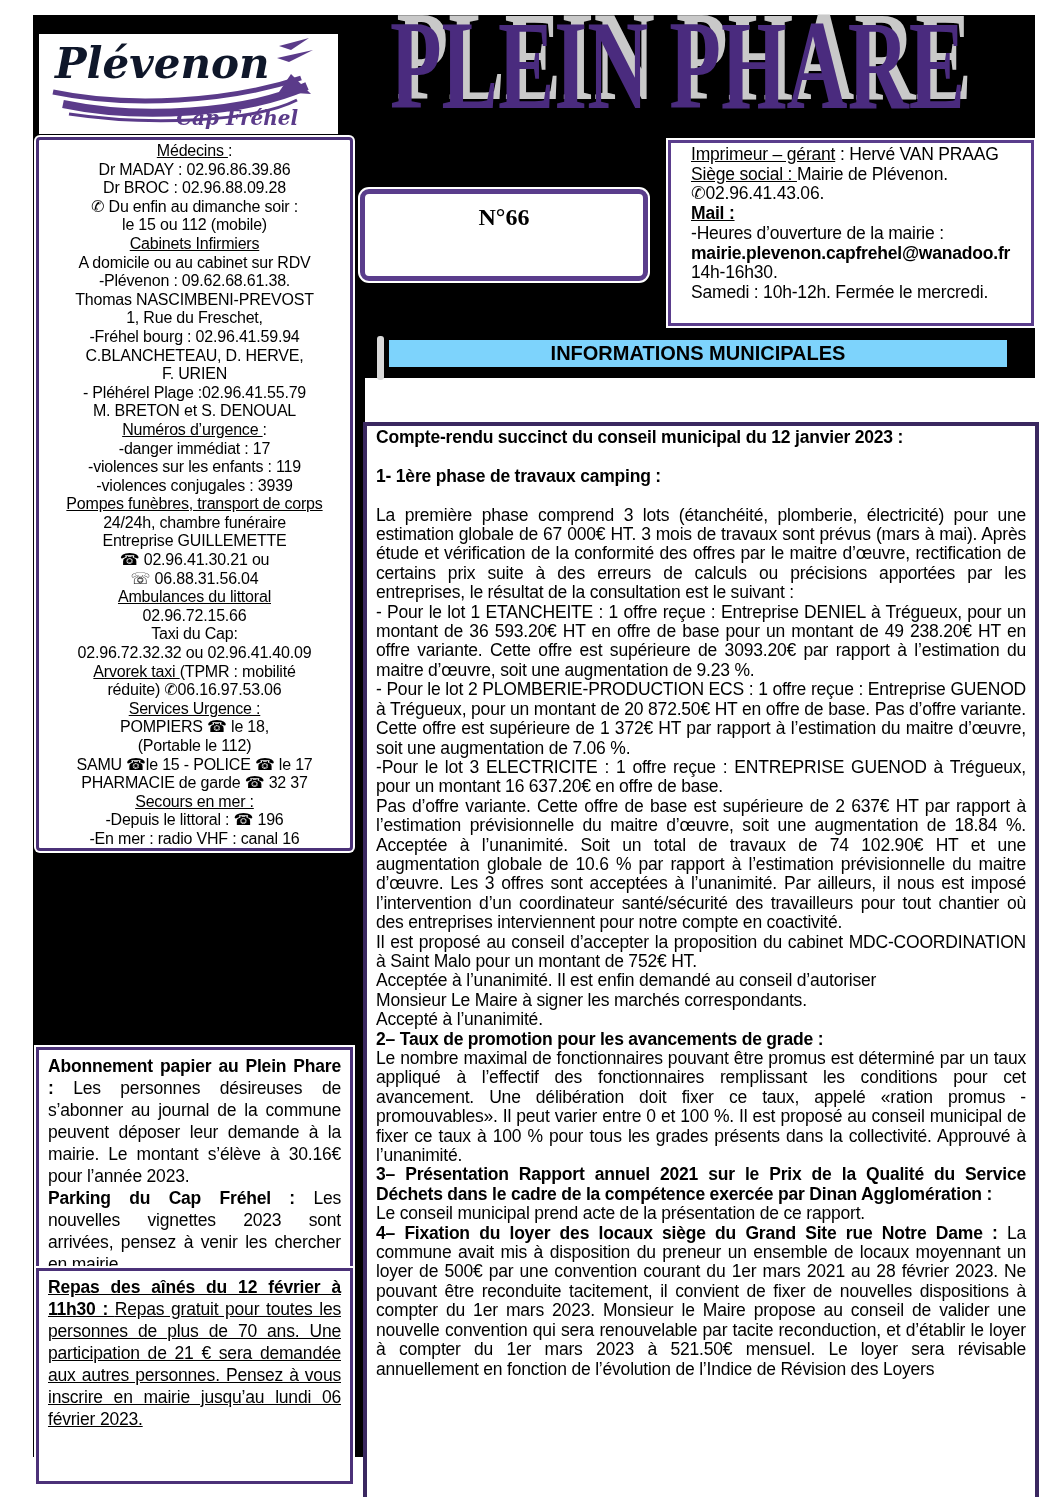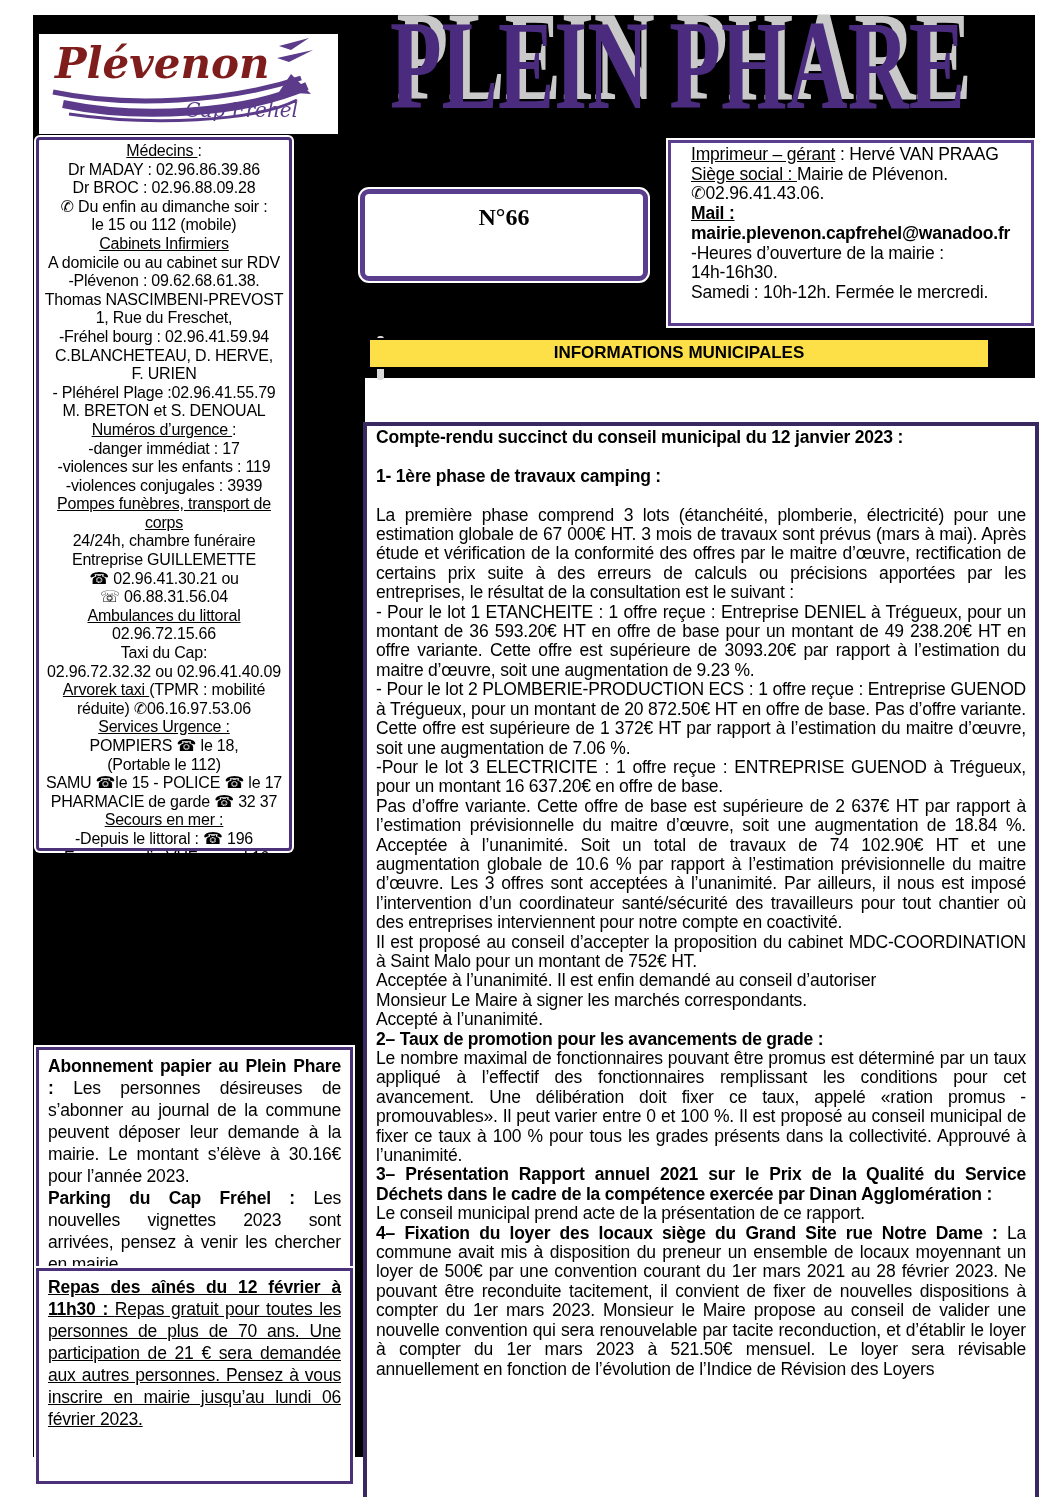--- a/index.html
+++ b/index.html
@@ -17,7 +17,7 @@
   .logo-name{
     position:absolute;left:16px;top:6px;
     font-family:"DejaVu Serif","Liberation Serif",serif;font-style:italic;font-weight:bold;
-    font-size:42px;color:#7f1d1d;letter-spacing:0px;line-height:48px;
+    font-size:42px;color:#0f172a;letter-spacing:0px;line-height:48px;
   }
   .logo-sub{
     position:absolute;right:40px;top:64px;

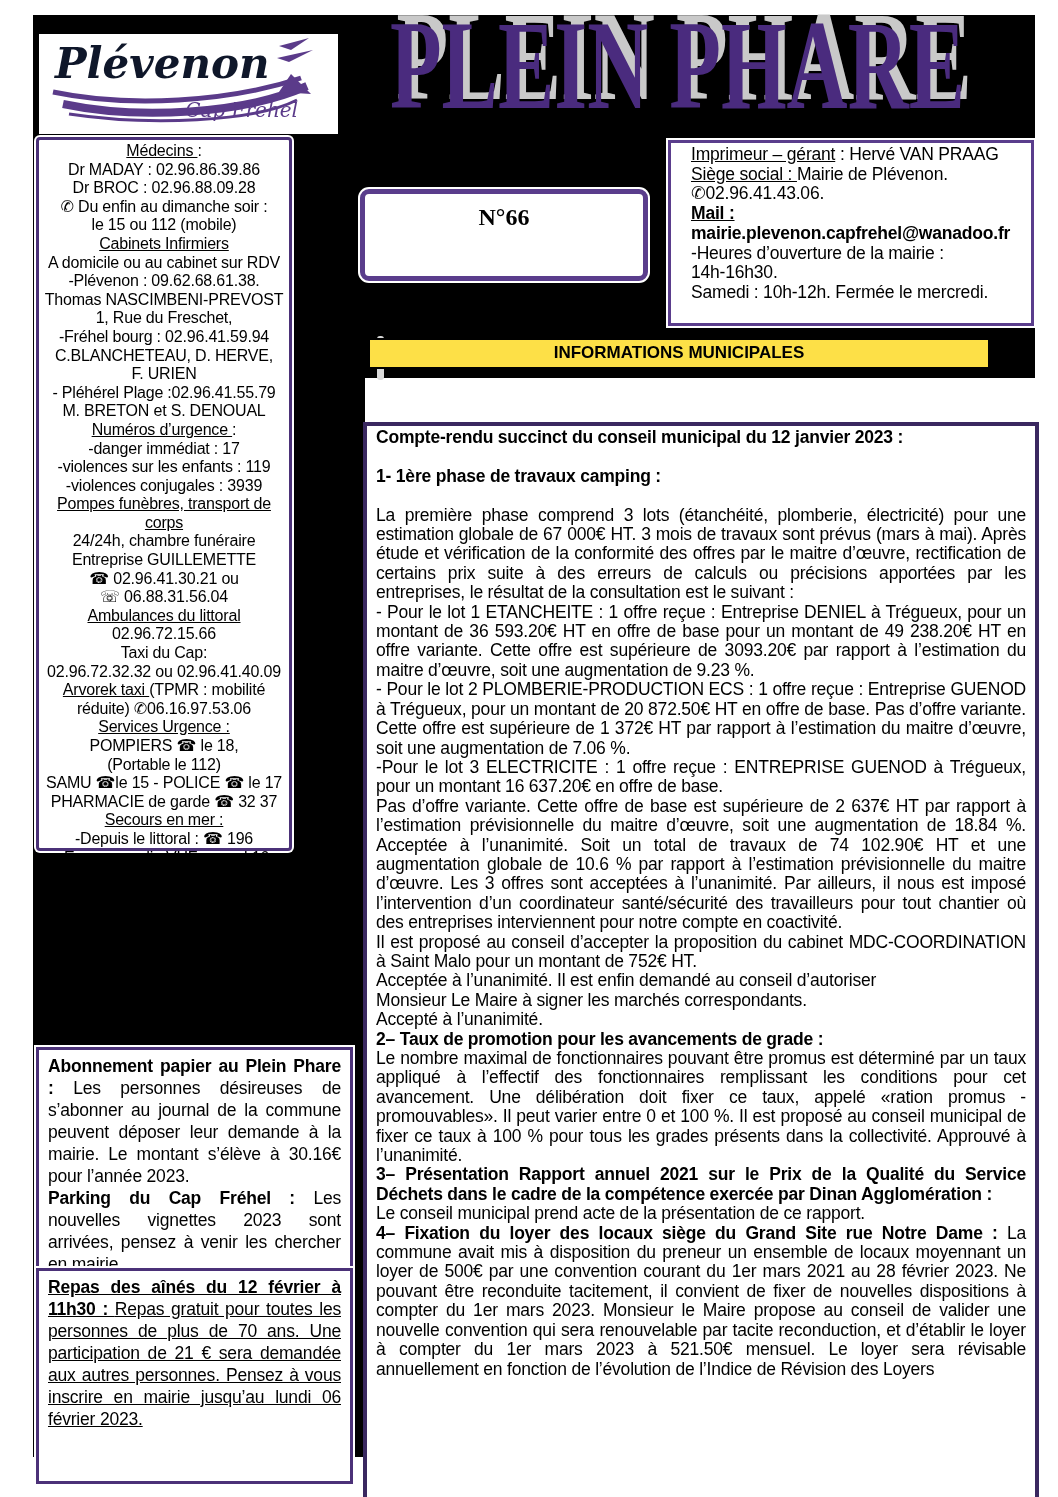--- a/index.html
+++ b/index.html
@@ -20,8 +20,8 @@
     font-size:42px;color:#0f172a;letter-spacing:0px;line-height:48px;
   }
   .logo-sub{
-    position:absolute;right:40px;top:64px;
-    font-family:"DejaVu Serif","Liberation Serif",serif;font-style:italic;font-weight:normal;
+    position:absolute;right:40px;top:72px;
+    font-family:"DejaVu Serif","Liberation Serif",serif;font-style:italic;font-weight:bold;
     font-size:20px;color:#5b3b8a;
   }
   .logo-svg{position:absolute;left:0;top:0;width:299px;height:100px;}

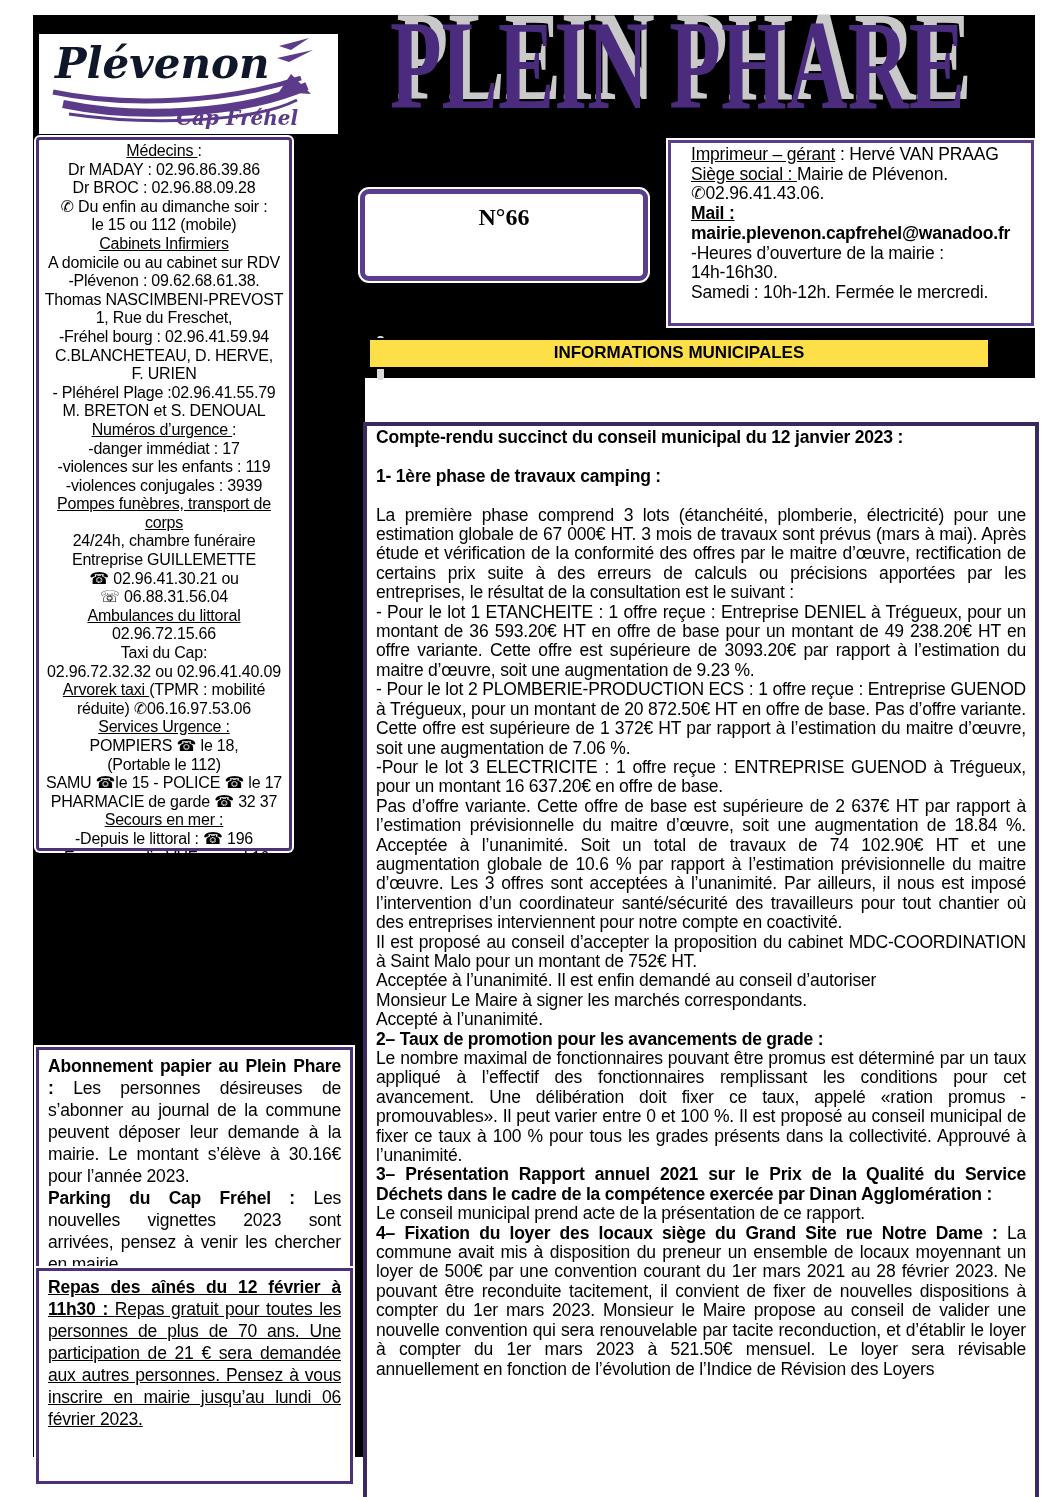--- a/index.html
+++ b/index.html
@@ -62,7 +62,7 @@
 
   
   .sidebar-box{
-    position:absolute;left:36px;top:137px;width:256px;height:714px;
+    position:absolute;left:36px;top:137px;width:317px;height:714px;
     background:#fff;border:3px solid #4b3178;border-radius:4px;box-shadow:0 0 0 2px #fff;
     box-sizing:border-box;padding-top:2px;
     font-size:16px;line-height:18.6px;letter-spacing:-0.2px;text-align:center;

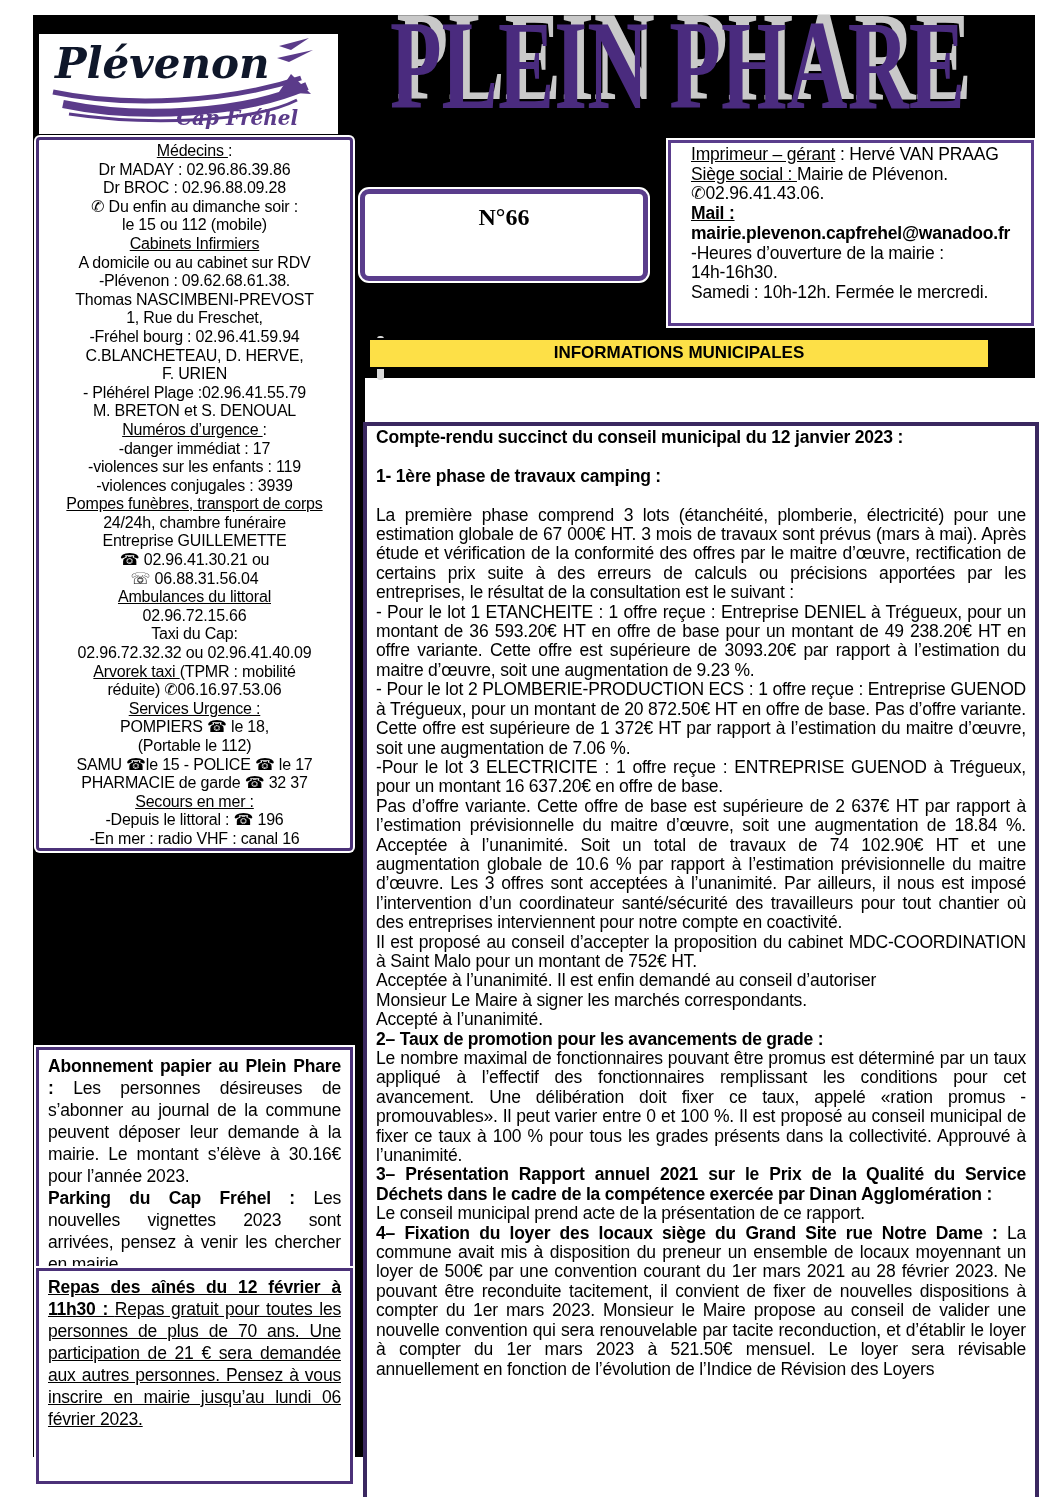--- a/index.html
+++ b/index.html
@@ -124,8 +124,8 @@
       <div class="para"><span class="u">Siège social : </span><span>Mairie de Plévenon.</span></div>
       <div class="para"><span>✆02.96.41.43.06.</span></div>
       <div class="para"><span class="b u">Mail :</span></div>
+      <div class="para"><span>-Heures d’ouverture de la mairie :</span></div>
       <div class="para"><span class="b">mairie.plevenon.capfrehel@wanadoo.fr</span></div>
-      <div class="para"><span>-Heures d’ouverture de la mairie :</span></div>
       <div class="para"><span>14h-16h30.</span></div>
       <div class="para"><span>Samedi : 10h-12h. Fermée le mercredi.</span></div>
     </div>

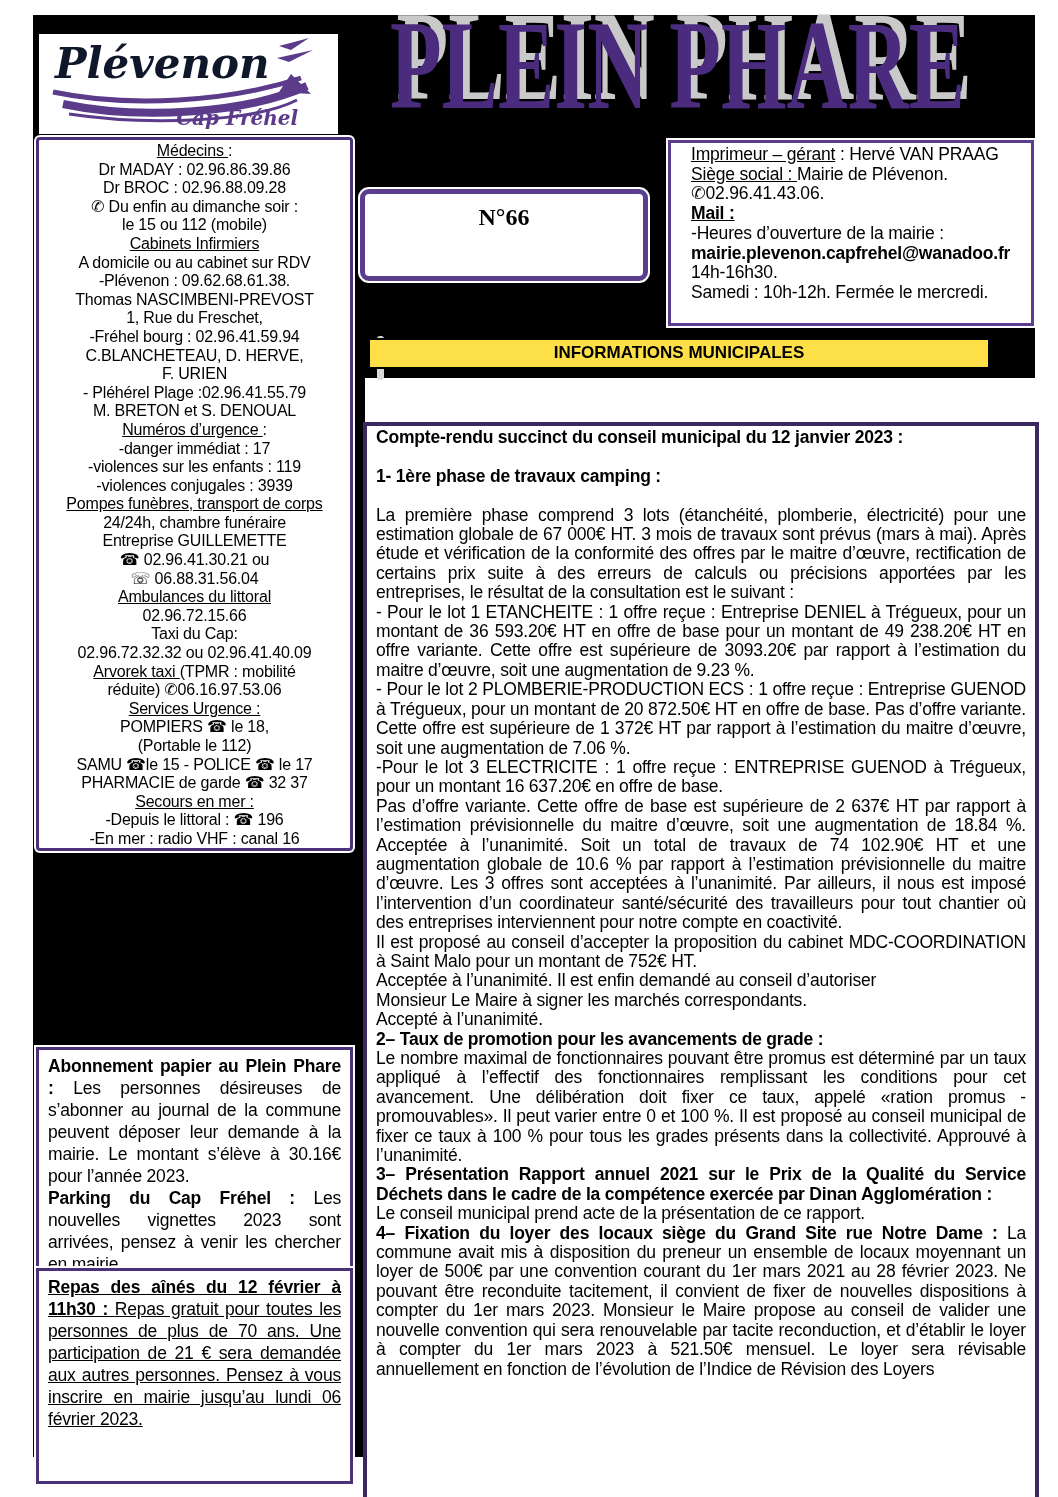--- a/index.html
+++ b/index.html
@@ -55,9 +55,9 @@
   
   .banner-tab{position:absolute;left:377px;top:336px;width:7px;height:44px;background:#d9d9d9;border-radius:3px;}
   .banner{
-    position:absolute;left:368px;top:338px;width:622px;height:31px;
-    background:#fde047;border:2px solid #000;box-sizing:border-box;
-    text-align:center;font-weight:bold;font-size:17px;line-height:26px;color:#000;
+    position:absolute;left:387px;top:338px;width:622px;height:31px;
+    background:#7dd3fc;border:2px solid #000;box-sizing:border-box;
+    text-align:center;font-weight:bold;font-size:20px;line-height:26px;color:#000;
   }
 
   

